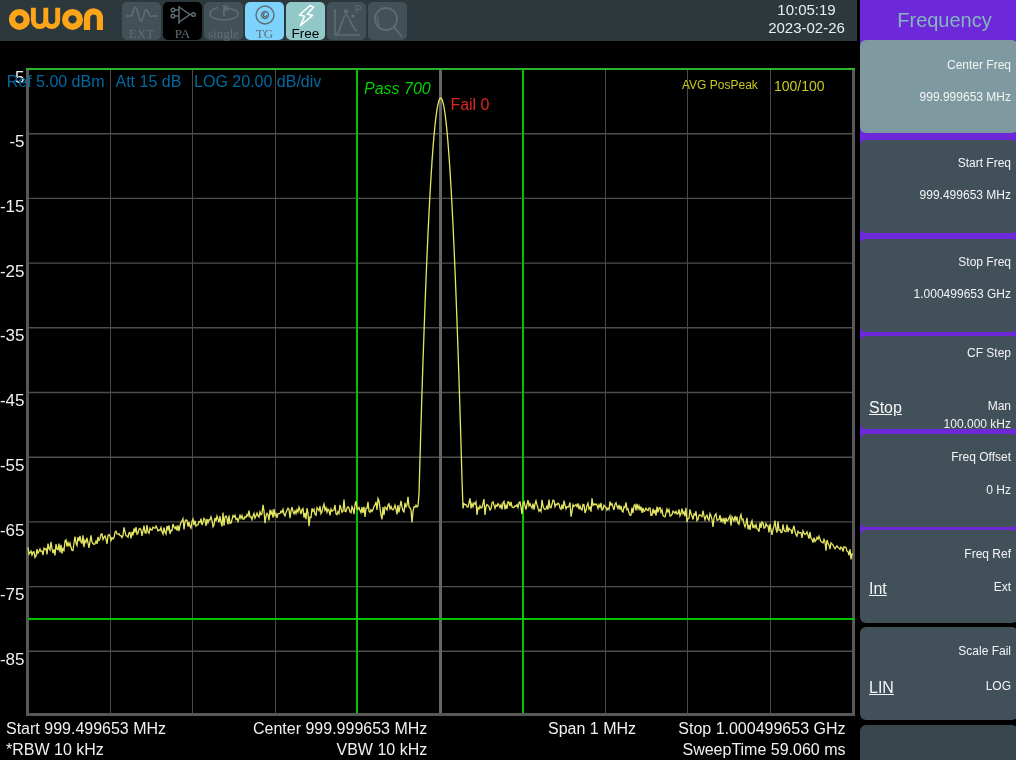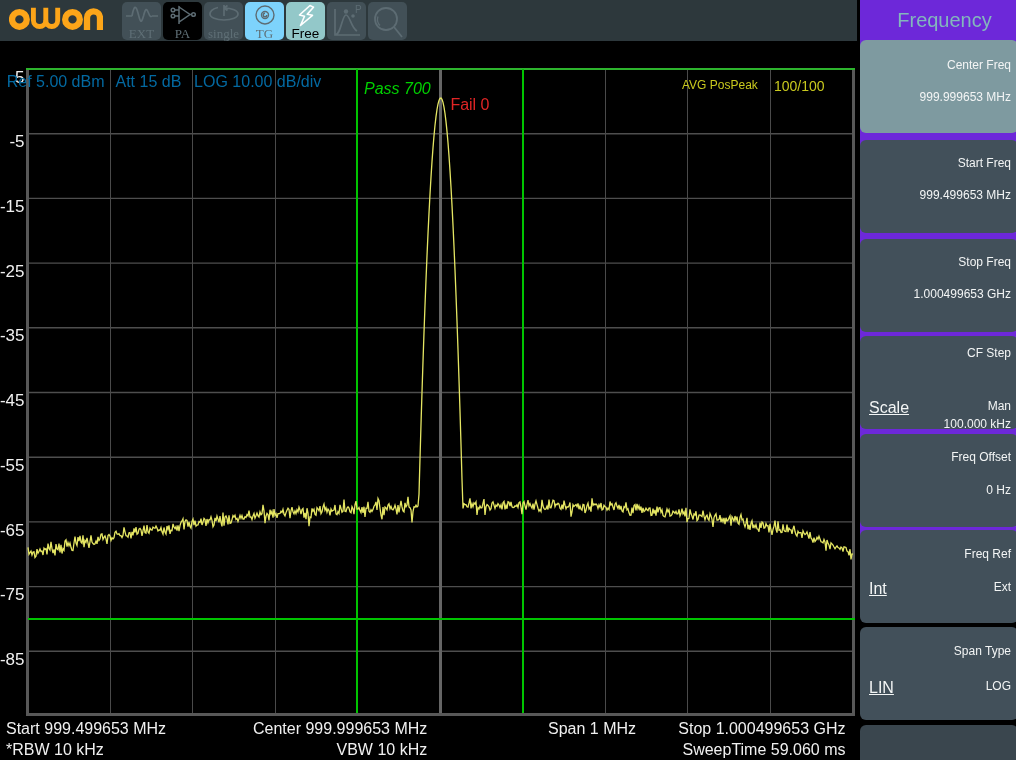--- a/index.html
+++ b/index.html
@@ -68,6 +68,7 @@
   <circle cx="63.5" cy="12.4" r="7.35"></circle>
   <path d="M78,23 V11 A6.5,6.6 0 0 1 91,11 V23"></path>
 </svg>
+<div id="clock">10:05:19<br>2023-02-26</div>
 <div class="ibtn" style="left:122px; background:#425057;">
       <svg width="34" height="24" viewBox="0 0 34 24" fill="none" stroke="#5d6c73" stroke-width="1.7">
 <path d="M1,12 h6 M27,12 h6 M7,12 C9,1 11,1 13,9 C15,17 16,21 18.5,12 C20.5,4 21.5,4 23.5,9 C25,13 26,13 27,12"></path>

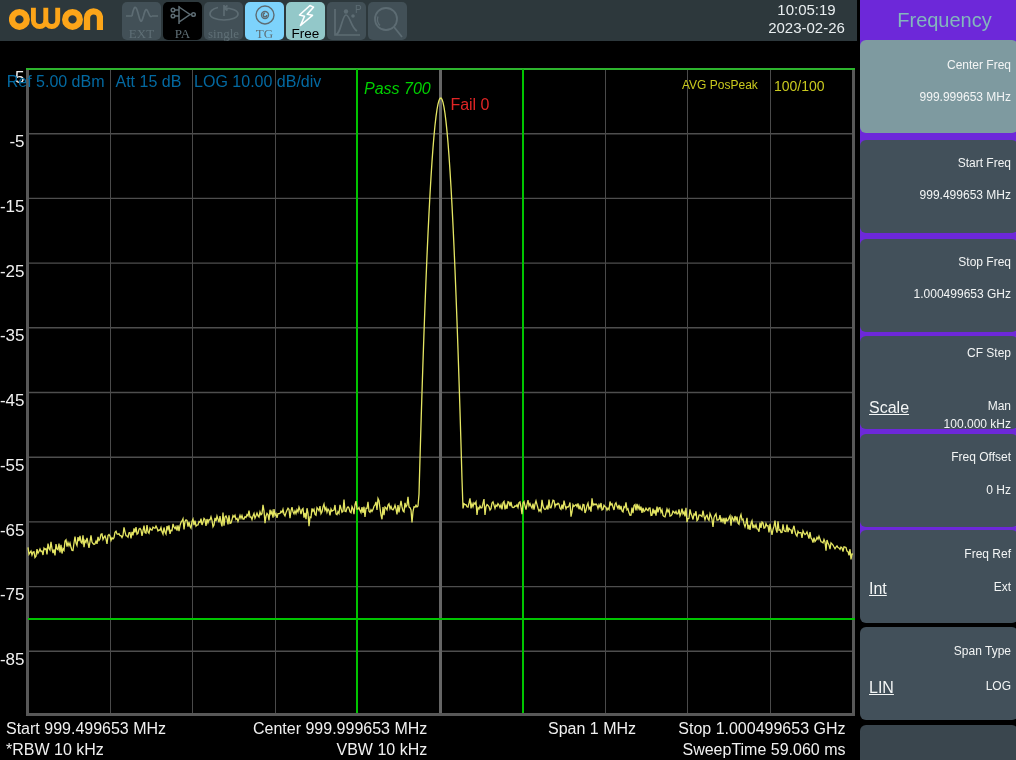--- a/index.html
+++ b/index.html
@@ -123,7 +123,7 @@
 
 <span class="wtext" style="left:6.7px; top:44.5px;">Ref 5.00 dBm</span>
 <span class="wtext" style="left:115.5px; top:44.5px;">Att 15 dB</span>
-<span class="wtext" style="left:194.1px; top:44.5px;">LOG 10.00 dB/div</span>
+<span class="wtext" style="left:194.1px; top:44.5px;">LOG 20.00 dB/div</span>
 <span class="btext" style="left:364px; top:80px; color:#00d000;font-style:italic;">Pass 700</span>
 <span class="btext" style="left:450.4px; top:96px; color:#e02525;">Fail 0</span>
 <span class="btext" style="left:682px; top:78px; font-size:12px; color:#c9c91e;">AVG PosPeak</span>

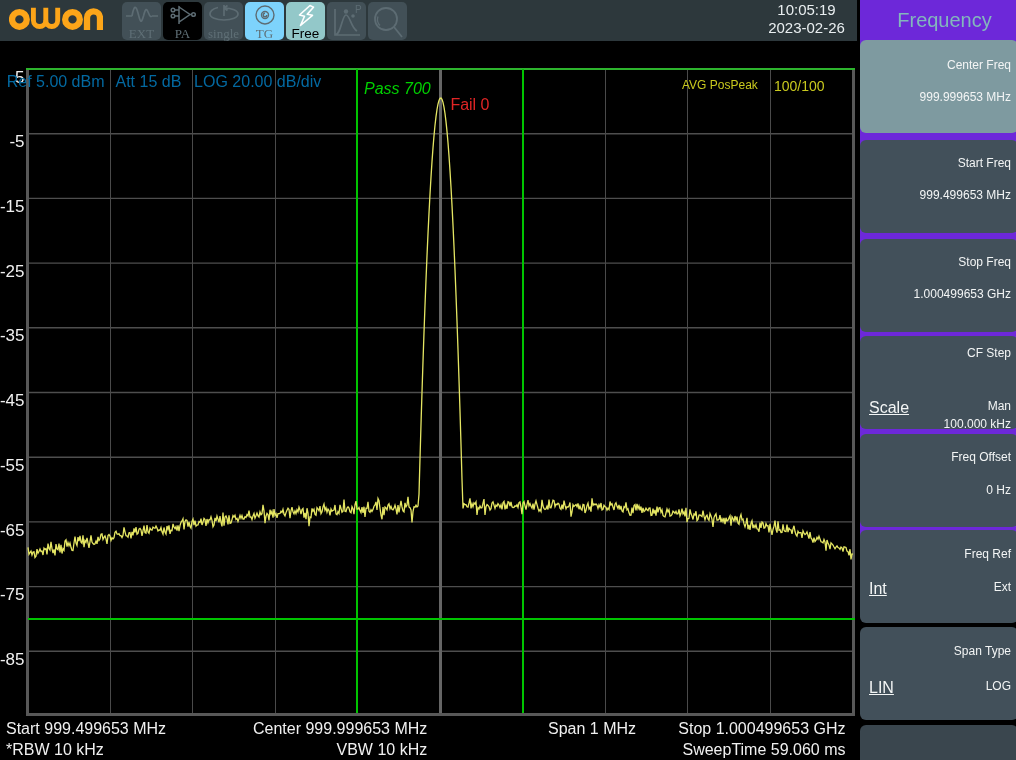--- a/index.html
+++ b/index.html
@@ -155,7 +155,7 @@
         <span class="lab" style="top:10.8px;">CF Step</span>
         <span class="lab" style="top:33.8px;margin-top:48px;">100.000 kHz</span>
         <span class="lab" style="top:63.8px;">Man</span>
-        <span class="left" style="top:63.8px;">Scale</span>
+        <span class="left" style="top:63.8px;">Stop</span>
       </div>
 <div class="sbtn" style="top:433.5px;">
         <span class="lab" style="top:16.3px;">Freq Offset</span>

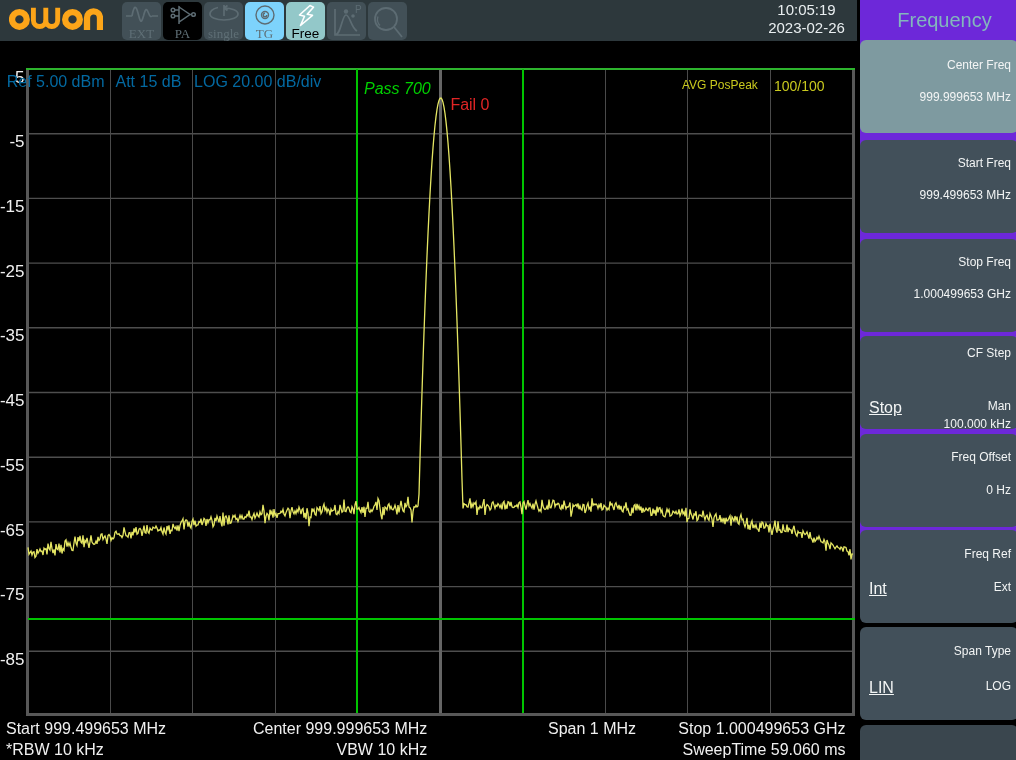--- a/index.html
+++ b/index.html
@@ -167,7 +167,7 @@
         <span class="left" style="top:50.3px;">Int</span>
       </div>
 <div class="sbtn" style="top:627px;">
-        <span class="lab" style="top:17.3px;">Span Type</span>
+        <span class="lab" style="top:17.3px;">Scale Fail</span>
         <span class="lab" style="top:51.8px;">LOG</span>
         <span class="left" style="top:51.8px;">LIN</span>
       </div>

